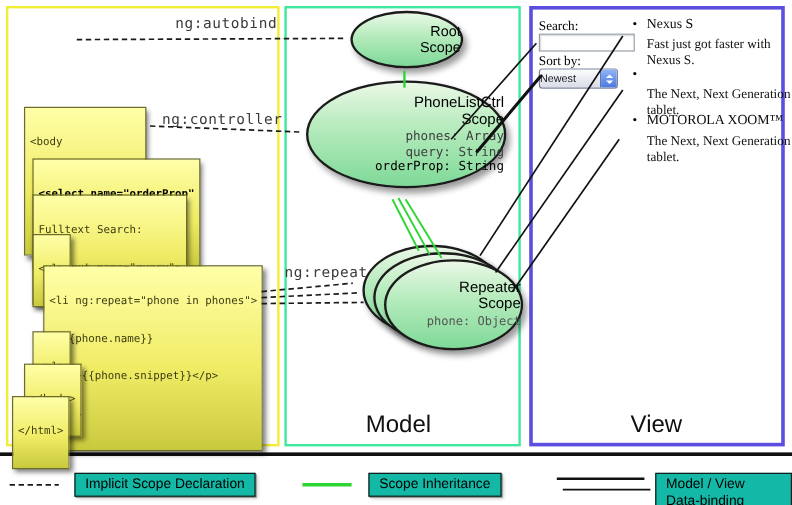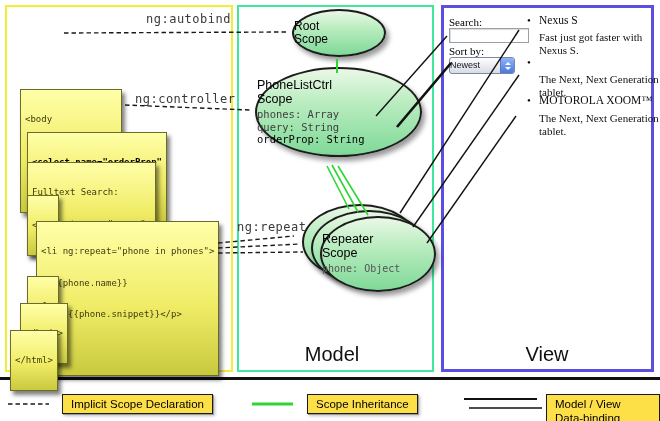--- a/index.html
+++ b/index.html
@@ -22,7 +22,7 @@
   .ellipse{position:absolute;z-index:3;border:2px solid #1c1c1c;border-radius:50%;
            background:linear-gradient(180deg,#eaf8e6 0%,#b9ecbf 40%,#7fd998 100%);
            box-shadow:3px 4px 5px rgba(0,0,0,.4);
-           display:flex;flex-direction:column;align-items:flex-start;justify-content:center;
+           display:flex;flex-direction:column;align-items:flex-end;justify-content:center;
            text-align:center;}
   .ell-title{font:12.5px/14px "Liberation Sans",sans-serif;color:#000;}
   .ell-prop{font:10.5px/12.5px "DejaVu Sans Mono",monospace;color:#3f3f3f;white-space:pre;}

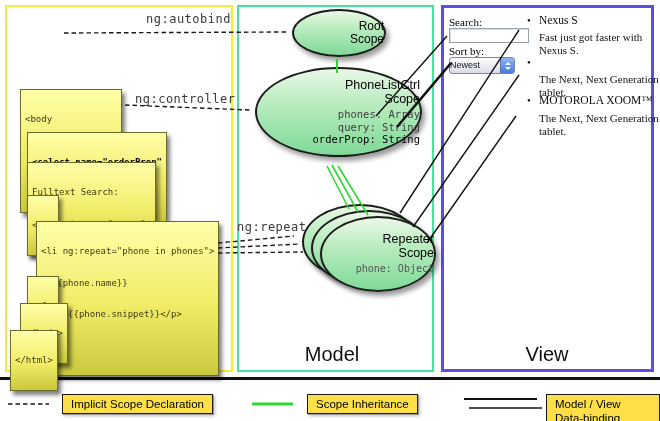--- a/index.html
+++ b/index.html
@@ -46,7 +46,7 @@
   .v-title{position:absolute;z-index:3;font:11.5px/13px "Liberation Serif",serif;color:#0a0a0a;}
   .v-desc{position:absolute;z-index:3;font:11px/13px "Liberation Serif",serif;color:#111;}
   #separator{position:absolute;left:0;top:377px;width:660px;height:3px;background:#111;z-index:2;}
-  .legbox{position:absolute;z-index:3;background:#fde047;color:#000;
+  .legbox{position:absolute;z-index:3;background:#14b8a6;color:#000;
           font:11.5px/14px "Liberation Sans",sans-serif;padding:2px 8px;
           border:1px solid #1a1a1a;box-shadow:1px 1px 0 #9a9a9a,2px 2px 3px rgba(0,0,0,.25);}
   #arrows{position:absolute;left:0;top:0;width:660px;height:421px;z-index:5;pointer-events:none;}

